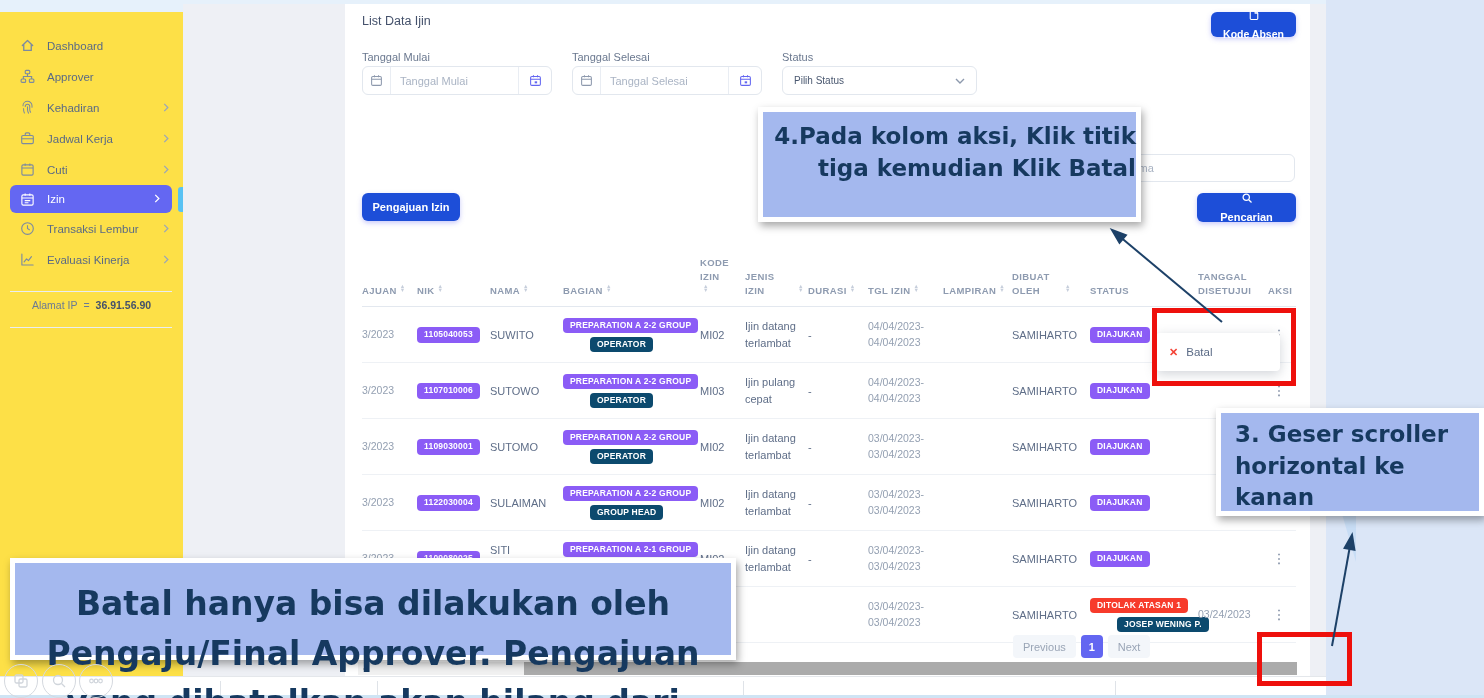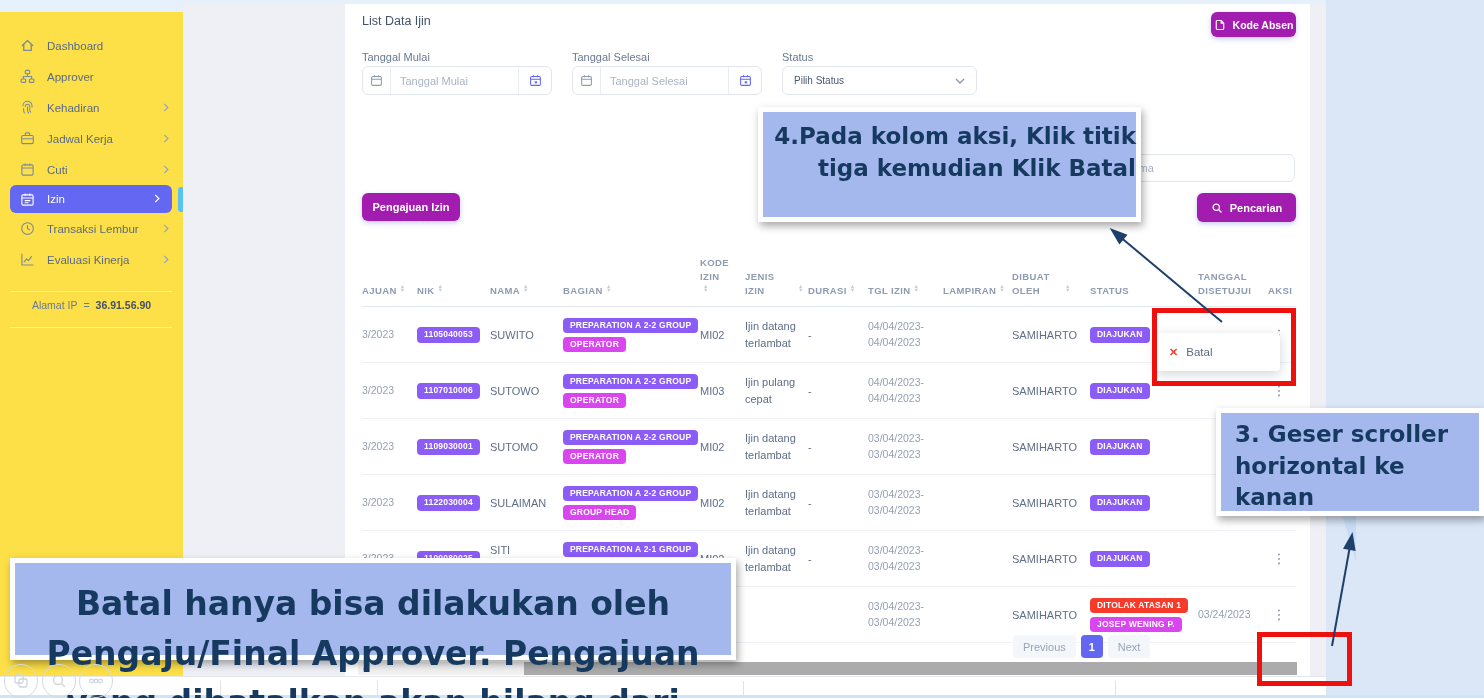--- a/index.html
+++ b/index.html
@@ -34,7 +34,7 @@
   
   .card { position:absolute; left:345px; top:4px; width:965px; height:676px; background:#fff; z-index:2; }
   .card-title { position:absolute; left:17px; top:10px; font-size:12.5px; color:#44516b; }
-  .btn { display:inline-flex; align-items:center; justify-content:center; gap:7px; background:#a21caf; color:#fff; border:none; border-radius:6px; font-size:11px; font-weight:bold; cursor:pointer; font-family:inherit; box-shadow:0 2px 5px rgba(99,102,241,.35); }
+  .btn { display:inline-flex; align-items:center; justify-content:center; gap:7px; background:#1d4ed8; color:#fff; border:none; border-radius:6px; font-size:11px; font-weight:bold; cursor:pointer; font-family:inherit; box-shadow:0 2px 5px rgba(99,102,241,.35);flex-direction:column; }
   .btn svg { display:block; }
   .btn-kode-absen { position:absolute; left:866px; top:8px; width:85px; height:25px; font-size:10.5px; }
   .btn-pengajuan { position:absolute; left:17px; top:189px; width:98px; height:28px; }

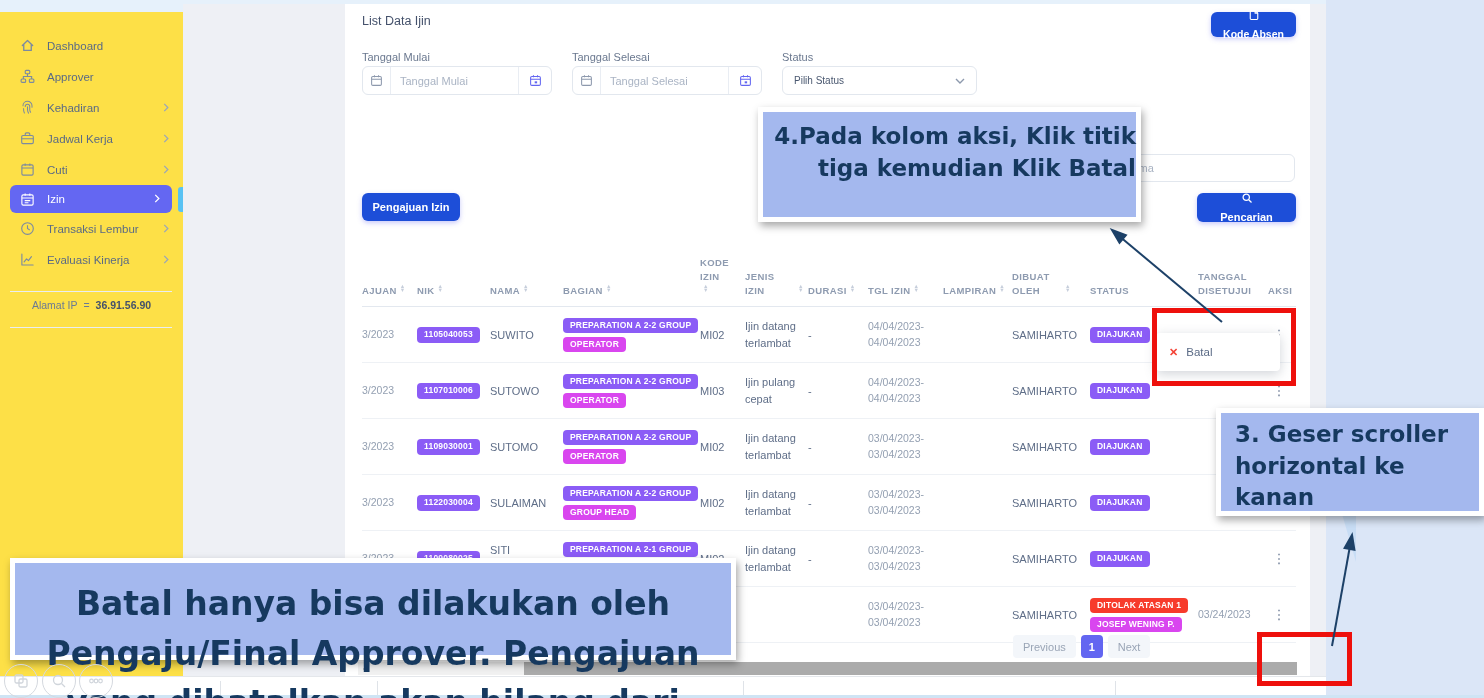--- a/index.html
+++ b/index.html
@@ -61,7 +61,7 @@
   .cell.dates { color:#94a0b2; font-size:10.5px; }
   .badge { display:inline-block; color:#fff; font-size:8.5px; font-weight:bold; padding:3px 7px; border-radius:4px; line-height:1.1; letter-spacing:.2px; white-space:nowrap; margin:1.5px 0; }
   .badge.orange { background:#8b5cf6; }
-  .badge.cyan { background:#d946ef; }
+  .badge.cyan { background:#0c4a6e;margin-left:27px; }
   .badge.red { background:#f73b2b; }
   .kebab { text-align:center; color:#6b7a94; font-size:13px; cursor:pointer; letter-spacing:0; }
 

